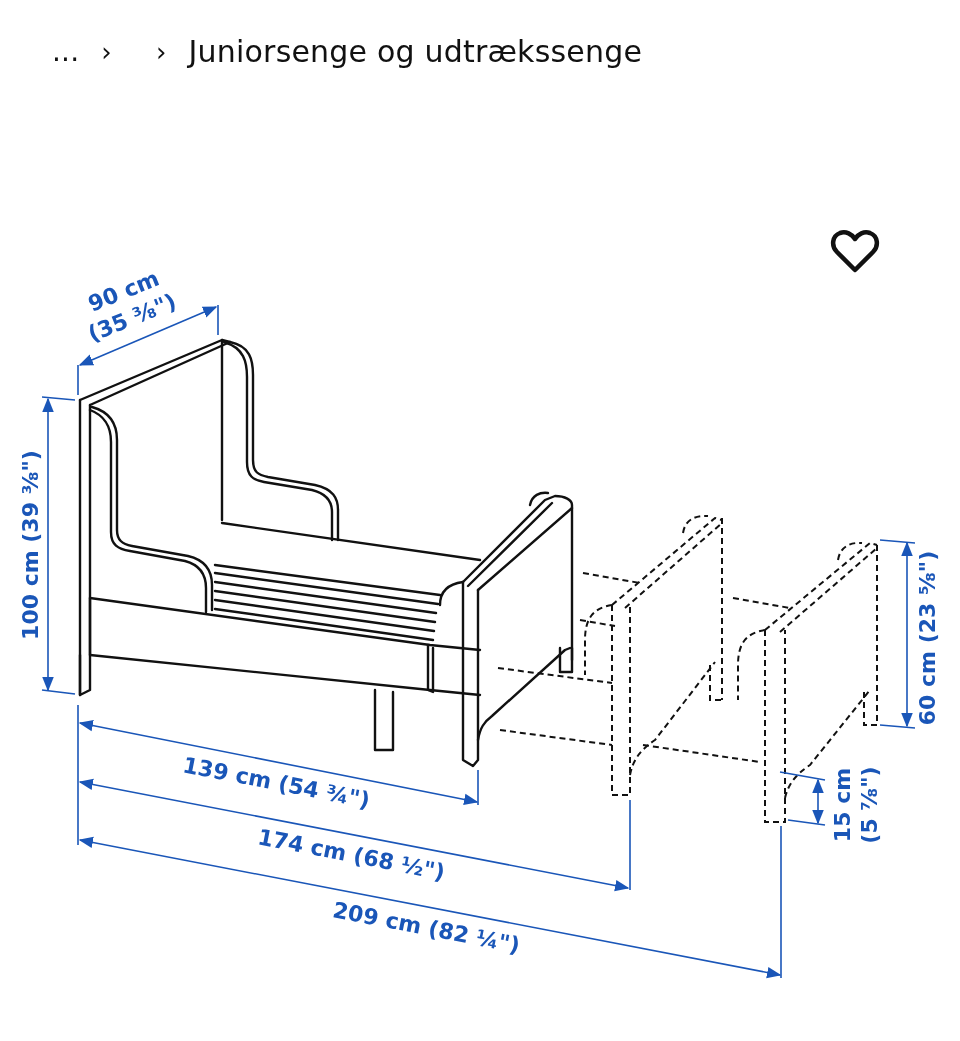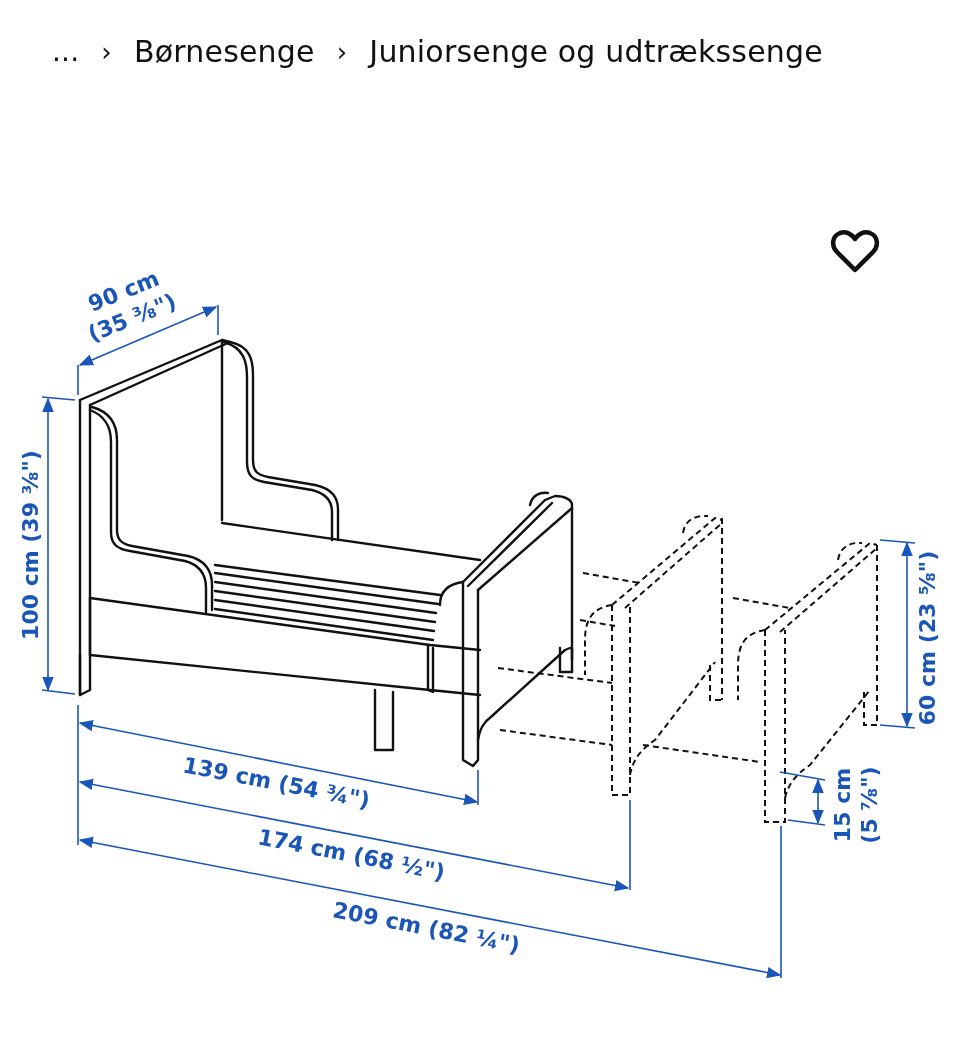--- a/index.html
+++ b/index.html
@@ -20,7 +20,6 @@
 <nav class="breadcrumb">
   <a class="crumb ellipsis">...</a>
   <span class="sep">›</span>
-  <a class="crumb">Børnesenge</a>
   <span class="sep">›</span>
   <a class="crumb">Juniorsenge og udtrækssenge</a>
 </nav>

